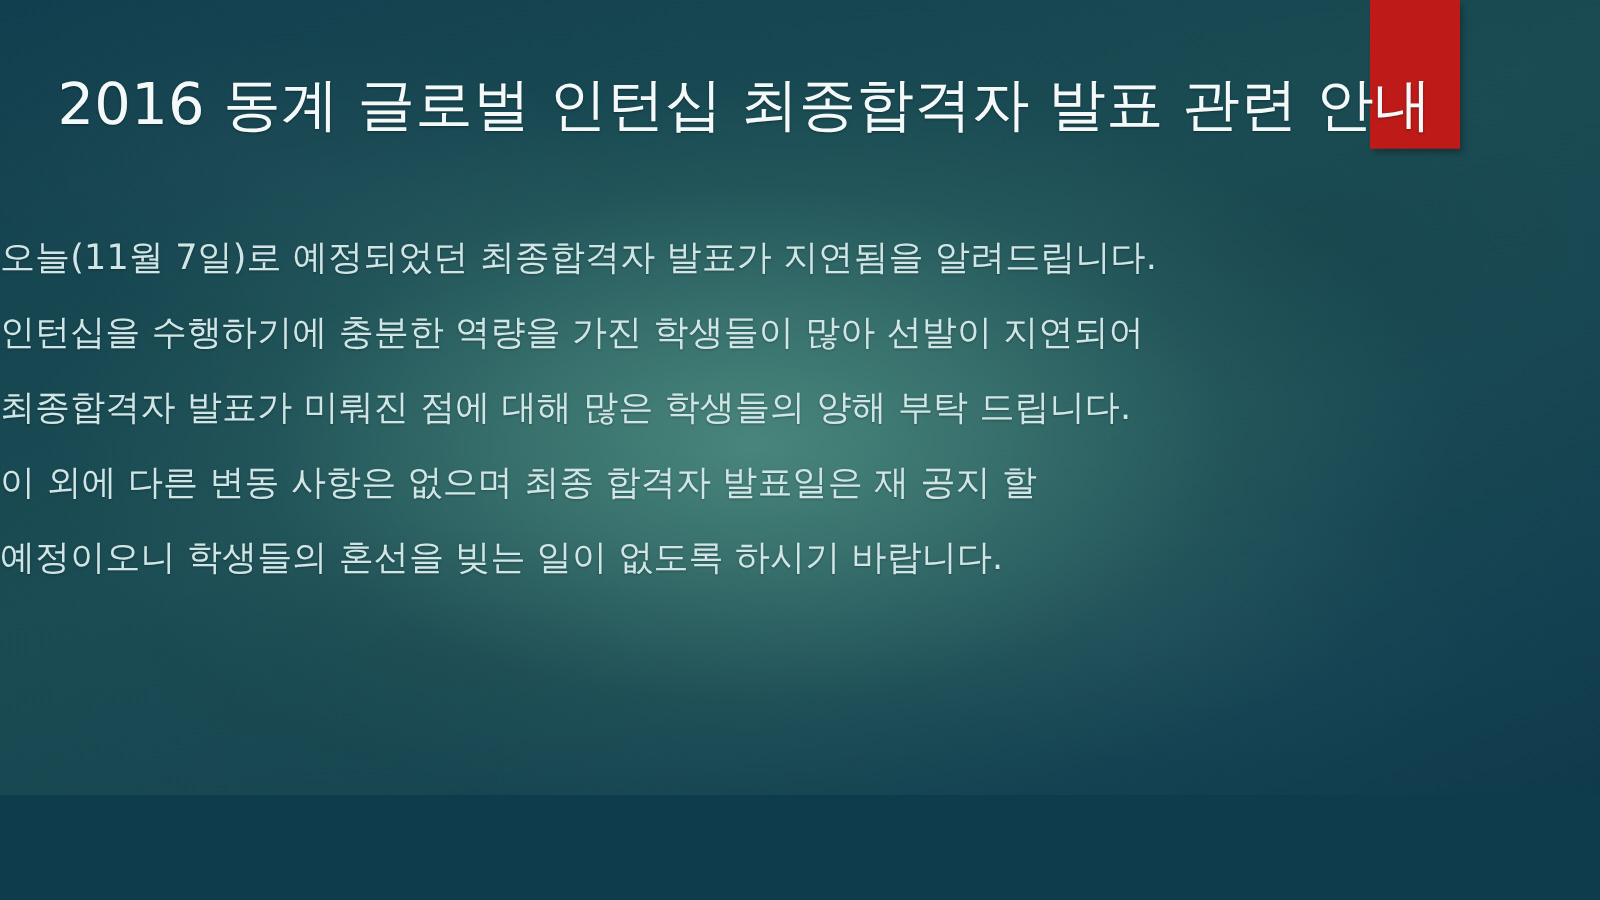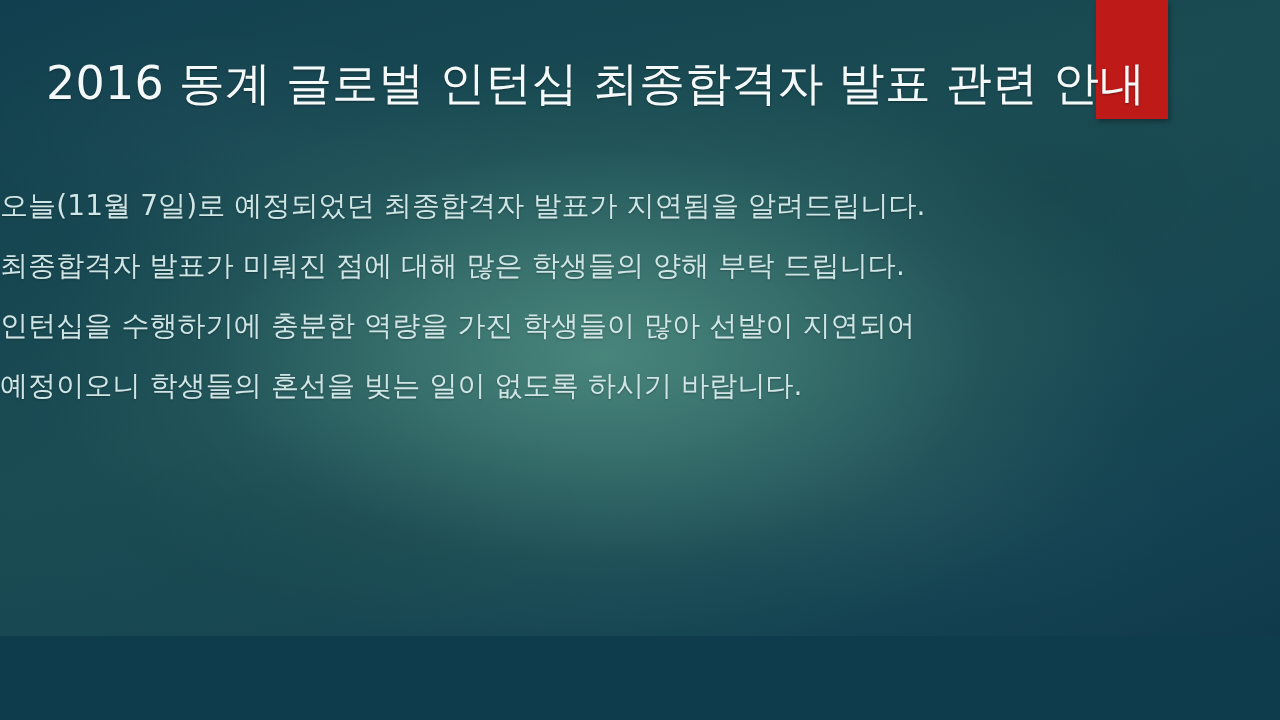--- a/index.html
+++ b/index.html
@@ -130,8 +130,8 @@
 
   <div class="body-block">
     <div class="body-line">오늘(11월 7일)로  예정되었던 최종합격자 발표가 지연됨을 알려드립니다.</div>
+    <div class="body-line">인턴십을 수행하기에 충분한 역량을 가진 학생들이 많아 선발이 지연되어</div>
     <div class="body-line">최종합격자 발표가 미뤄진 점에 대해 많은 학생들의 양해 부탁 드립니다.</div>
-    <div class="body-line">인턴십을 수행하기에 충분한 역량을 가진 학생들이 많아 선발이 지연되어</div>
     <div class="body-line">예정이오니 학생들의 혼선을 빚는 일이 없도록 하시기 바랍니다.</div>
   </div>
 

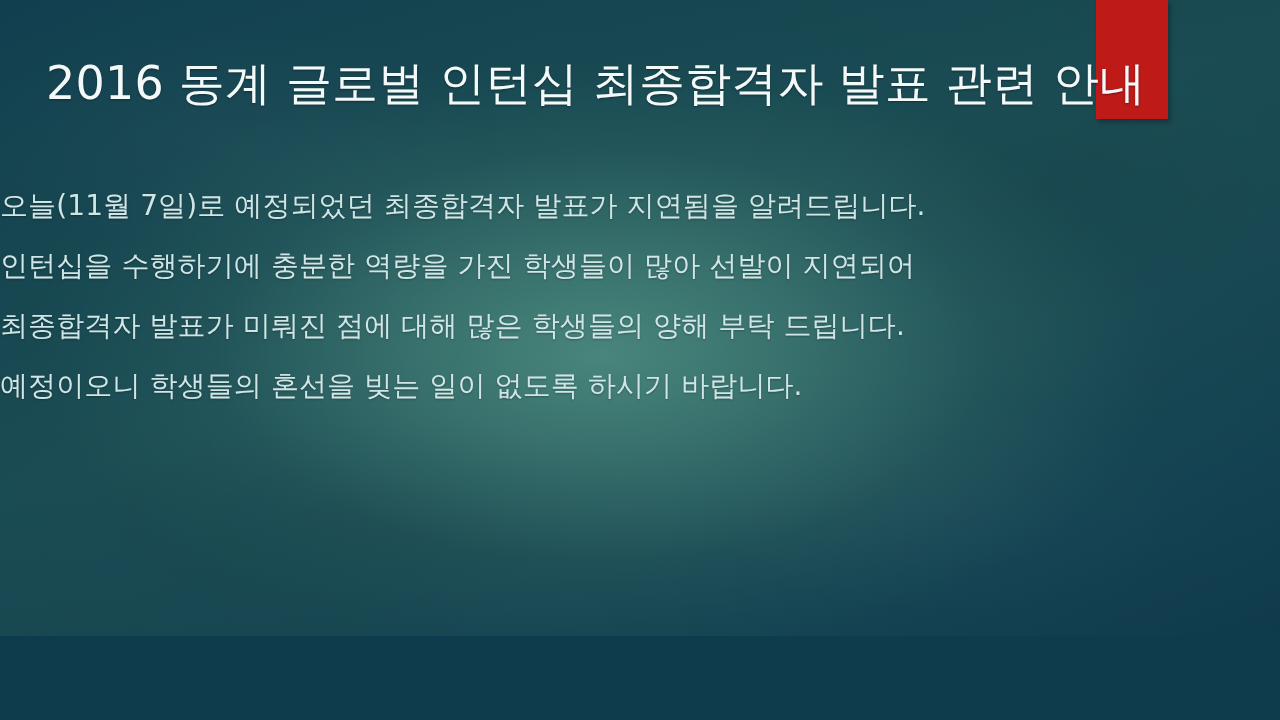--- a/index.html
+++ b/index.html
@@ -132,6 +132,7 @@
     <div class="body-line">오늘(11월 7일)로  예정되었던 최종합격자 발표가 지연됨을 알려드립니다.</div>
     <div class="body-line">인턴십을 수행하기에 충분한 역량을 가진 학생들이 많아 선발이 지연되어</div>
     <div class="body-line">최종합격자 발표가 미뤄진 점에 대해 많은 학생들의 양해 부탁 드립니다.</div>
+    <div class="body-line">이 외에 다른 변동 사항은 없으며 최종 합격자 발표일은 재 공지 할</div>
     <div class="body-line">예정이오니 학생들의 혼선을 빚는 일이 없도록 하시기 바랍니다.</div>
   </div>
 

